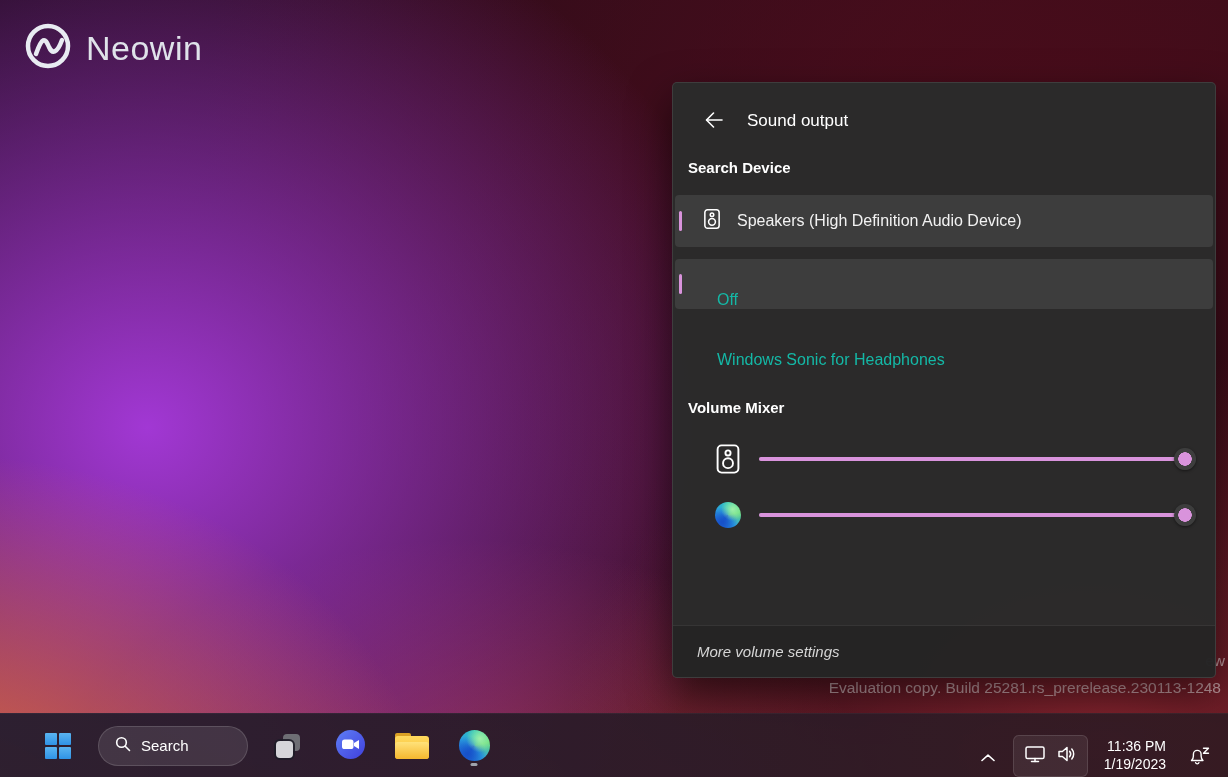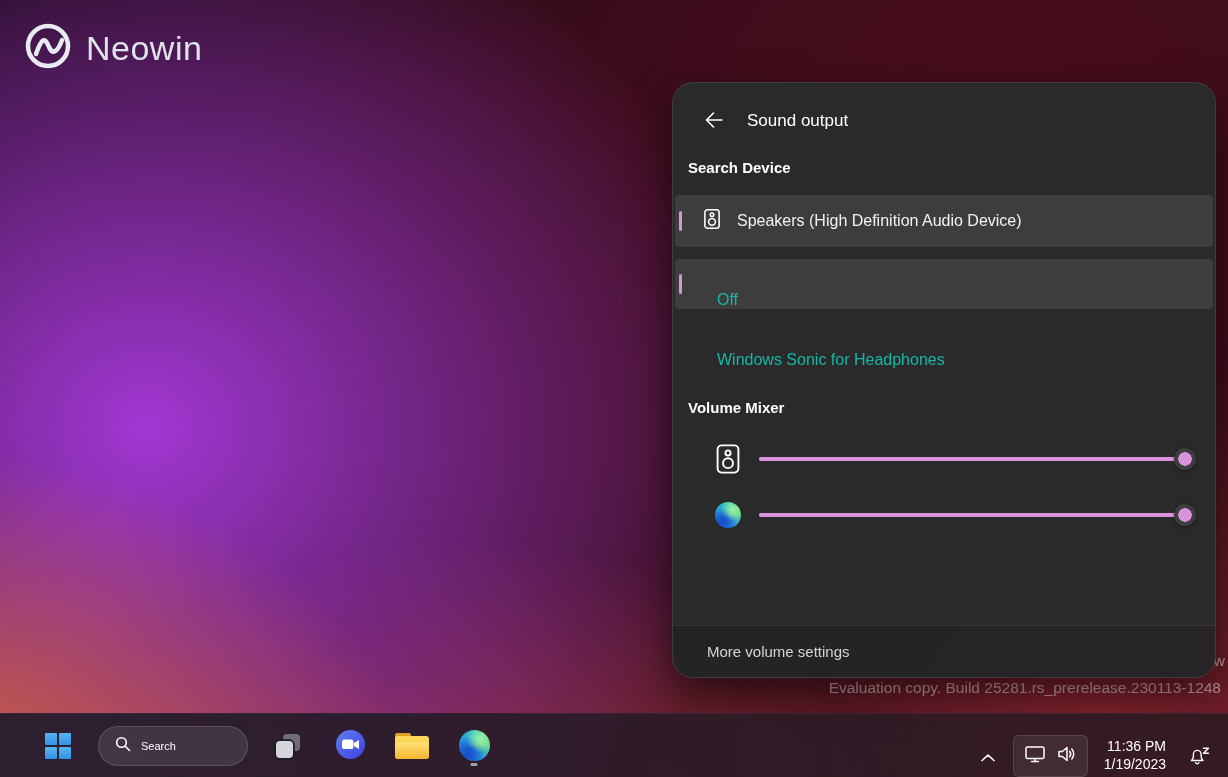--- a/index.html
+++ b/index.html
@@ -32,7 +32,7 @@
     position:absolute; left:672px; top:82px; width:544px; height:596px;
     background:rgba(43,43,43,0.985);
     border:1px solid rgba(255,255,255,0.09);
-    border-radius:21px;
+    border-radius:5px;
     box-shadow:0 16px 42px rgba(0,0,0,0.55);
     display:flex; flex-direction:column;
     overflow:hidden;

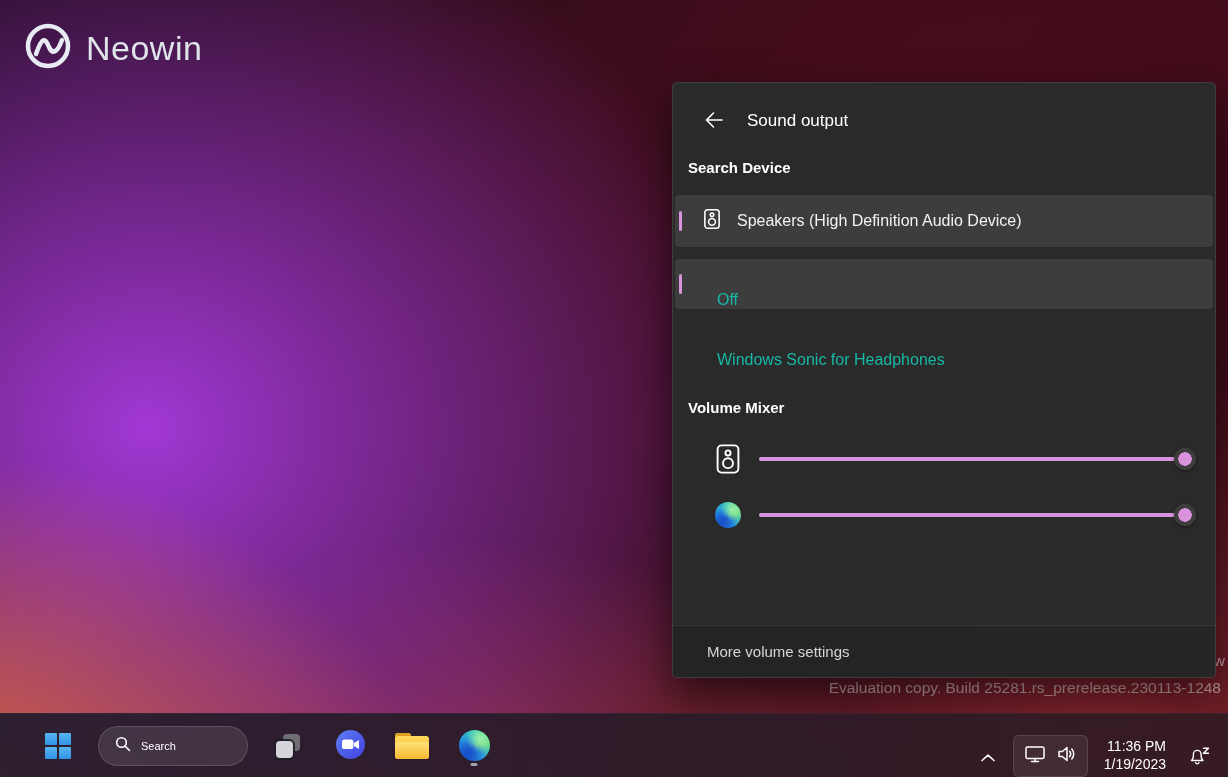--- a/index.html
+++ b/index.html
@@ -73,7 +73,7 @@
 
   .flyout-footer{ margin-top:auto; height:52px; display:flex; align-items:center;
     border-top:1px solid rgba(255,255,255,0.08); background:rgba(0,0,0,0.12);
-    padding-left:34px; }
+    padding-left:24px;font-style:italic; }
   .footer-link{ font-size:15px; color:#d6d6d6; cursor:pointer; }
 
   

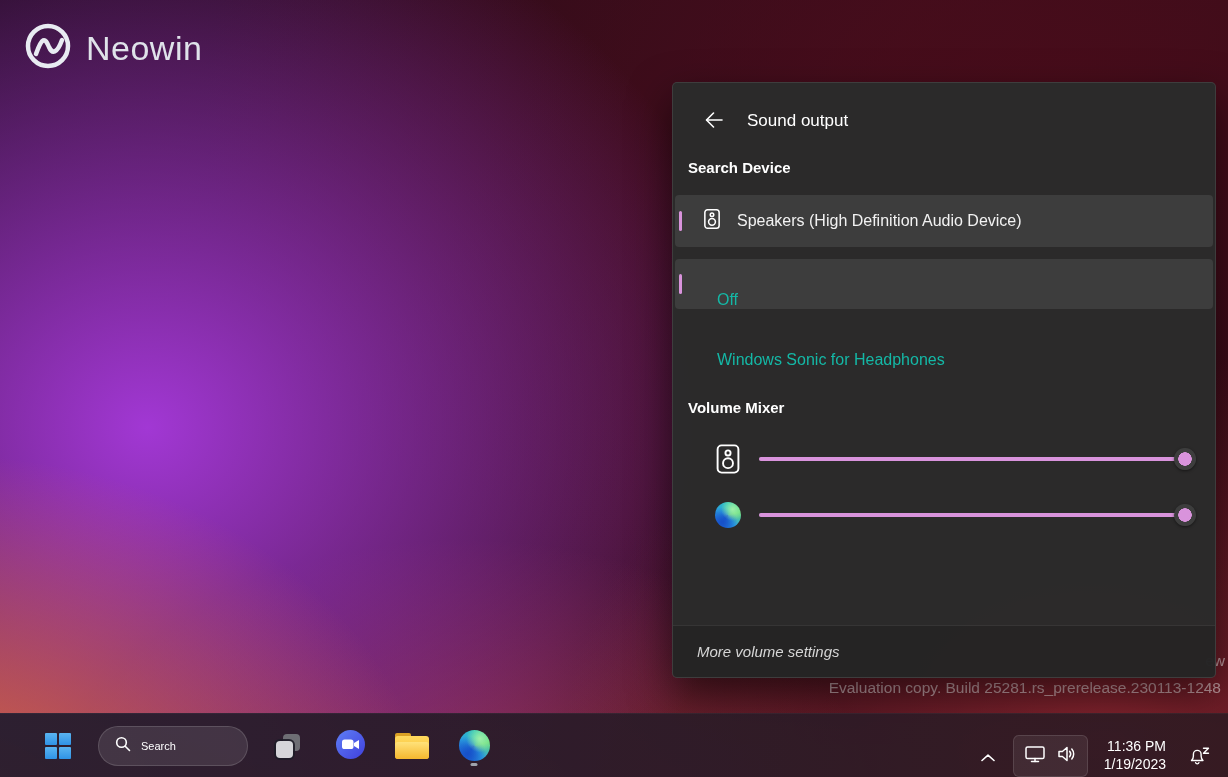--- a/index.html
+++ b/index.html
@@ -91,7 +91,7 @@
   .search-pill{ height:40px; width:150px; border-radius:20px;
     background:rgba(255,255,255,0.10); border:1px solid rgba(255,255,255,0.14);
     display:flex; align-items:center; gap:10px; padding-left:16px; cursor:pointer; }
-  .search-label{ font-size:11px; color:#fff; }
+  .search-label{ font-size:15px; color:#fff; }
 
   .taskview-icon{ position:relative; width:24px; height:24px; }
   .taskview-icon .back{ position:absolute; right:0; top:0; width:17px; height:17px;

